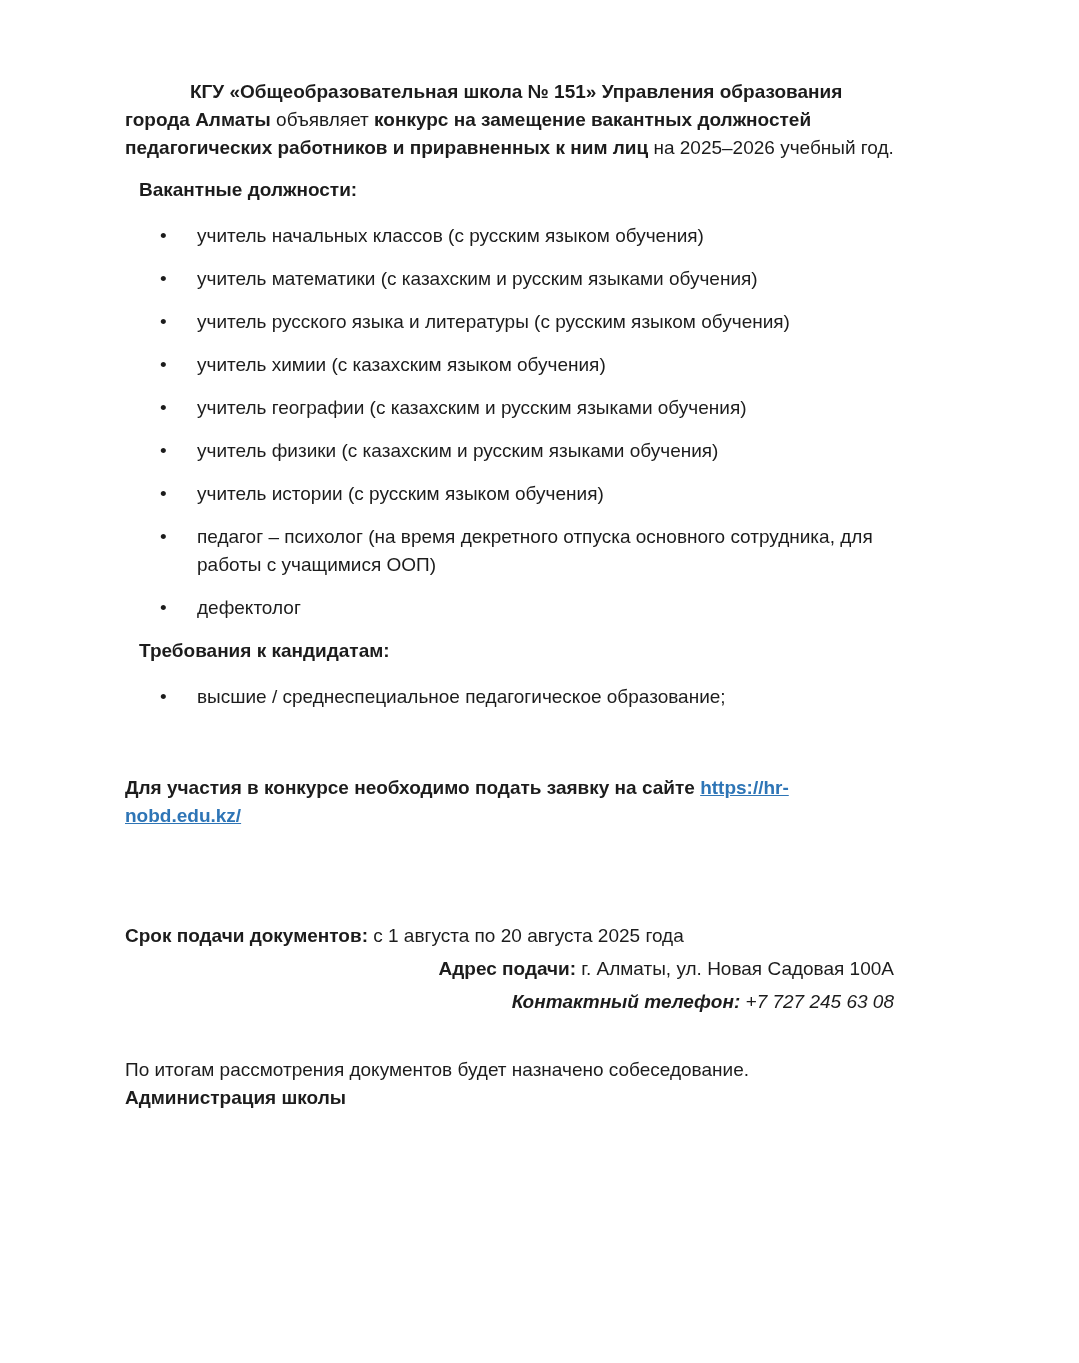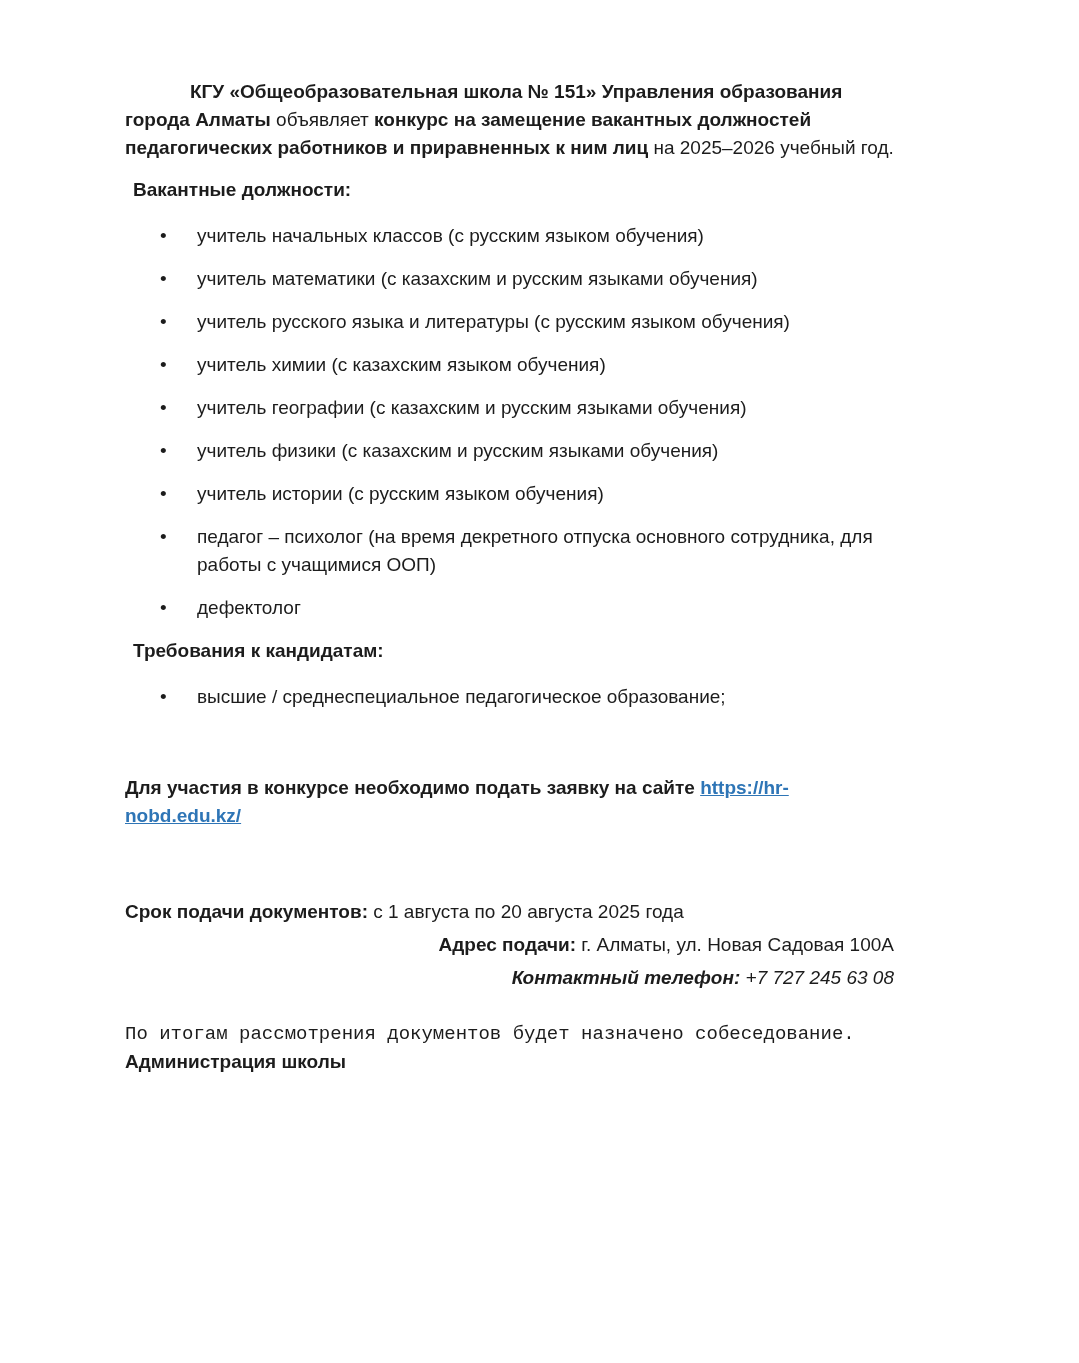--- a/index.html
+++ b/index.html
@@ -30,7 +30,7 @@
   }
   .section-heading {
     font-weight: 700;
-    margin: 0 0 18px 8px;
+    margin: 0 0 18px 14px;
   }
   ul.bullets {
     list-style: none;

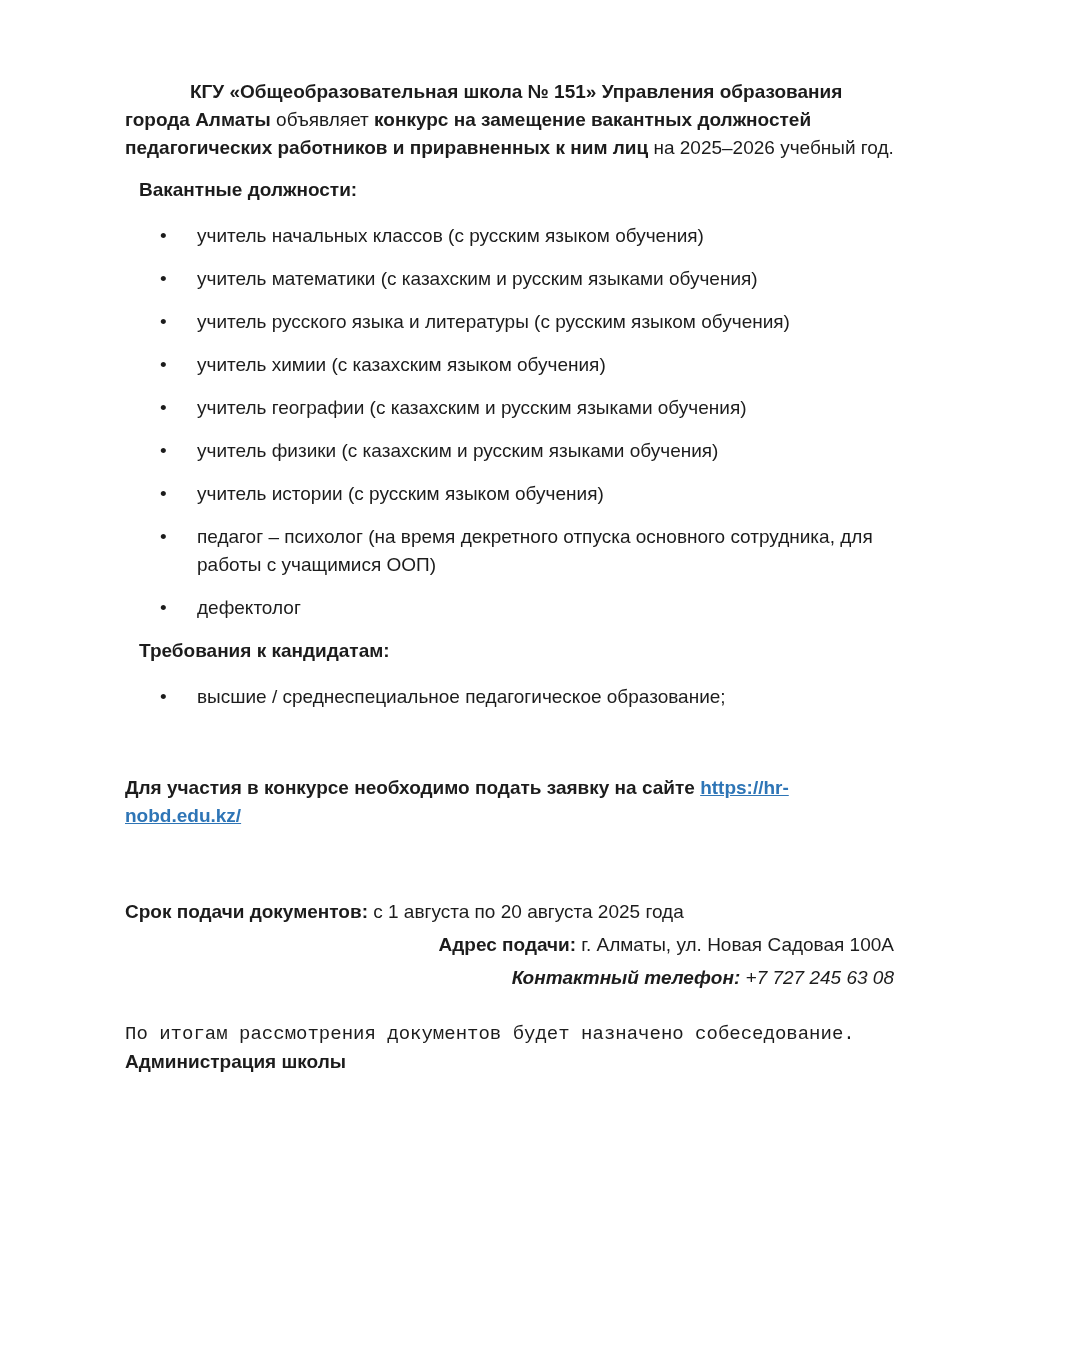--- a/index.html
+++ b/index.html
@@ -51,7 +51,7 @@
   }
   .application {
     margin-top: 63px;
-    margin-bottom: 68px;
+    margin-bottom: 92px;
   }
   .application a {
     color: #2E75B6;

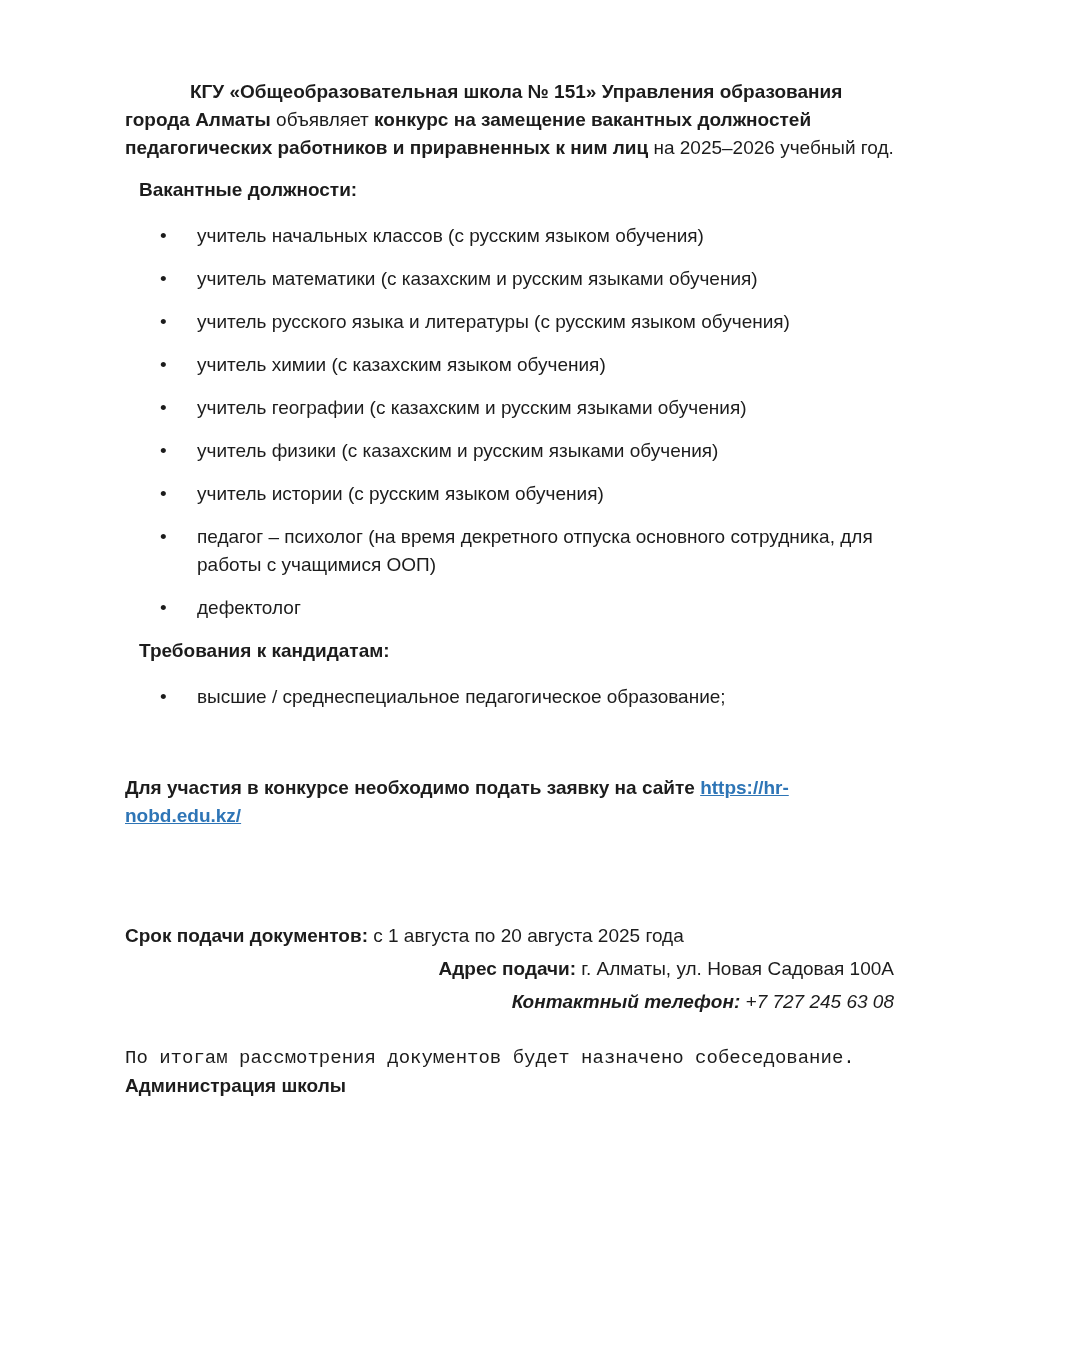--- a/index.html
+++ b/index.html
@@ -62,7 +62,7 @@
   .info-line { margin: 0; }
   .info-line + .info-line { margin-top: 5px; text-align: right; }
   .phone-line { margin-top: 12px; font-style: italic; }
-  .interview-note { margin-top: 28px; font-family: Liberation Mono, monospace; }
+  .interview-note { margin-top: 40px; }
   .closing { margin-top: 19px; }
 </style>
 </head>

